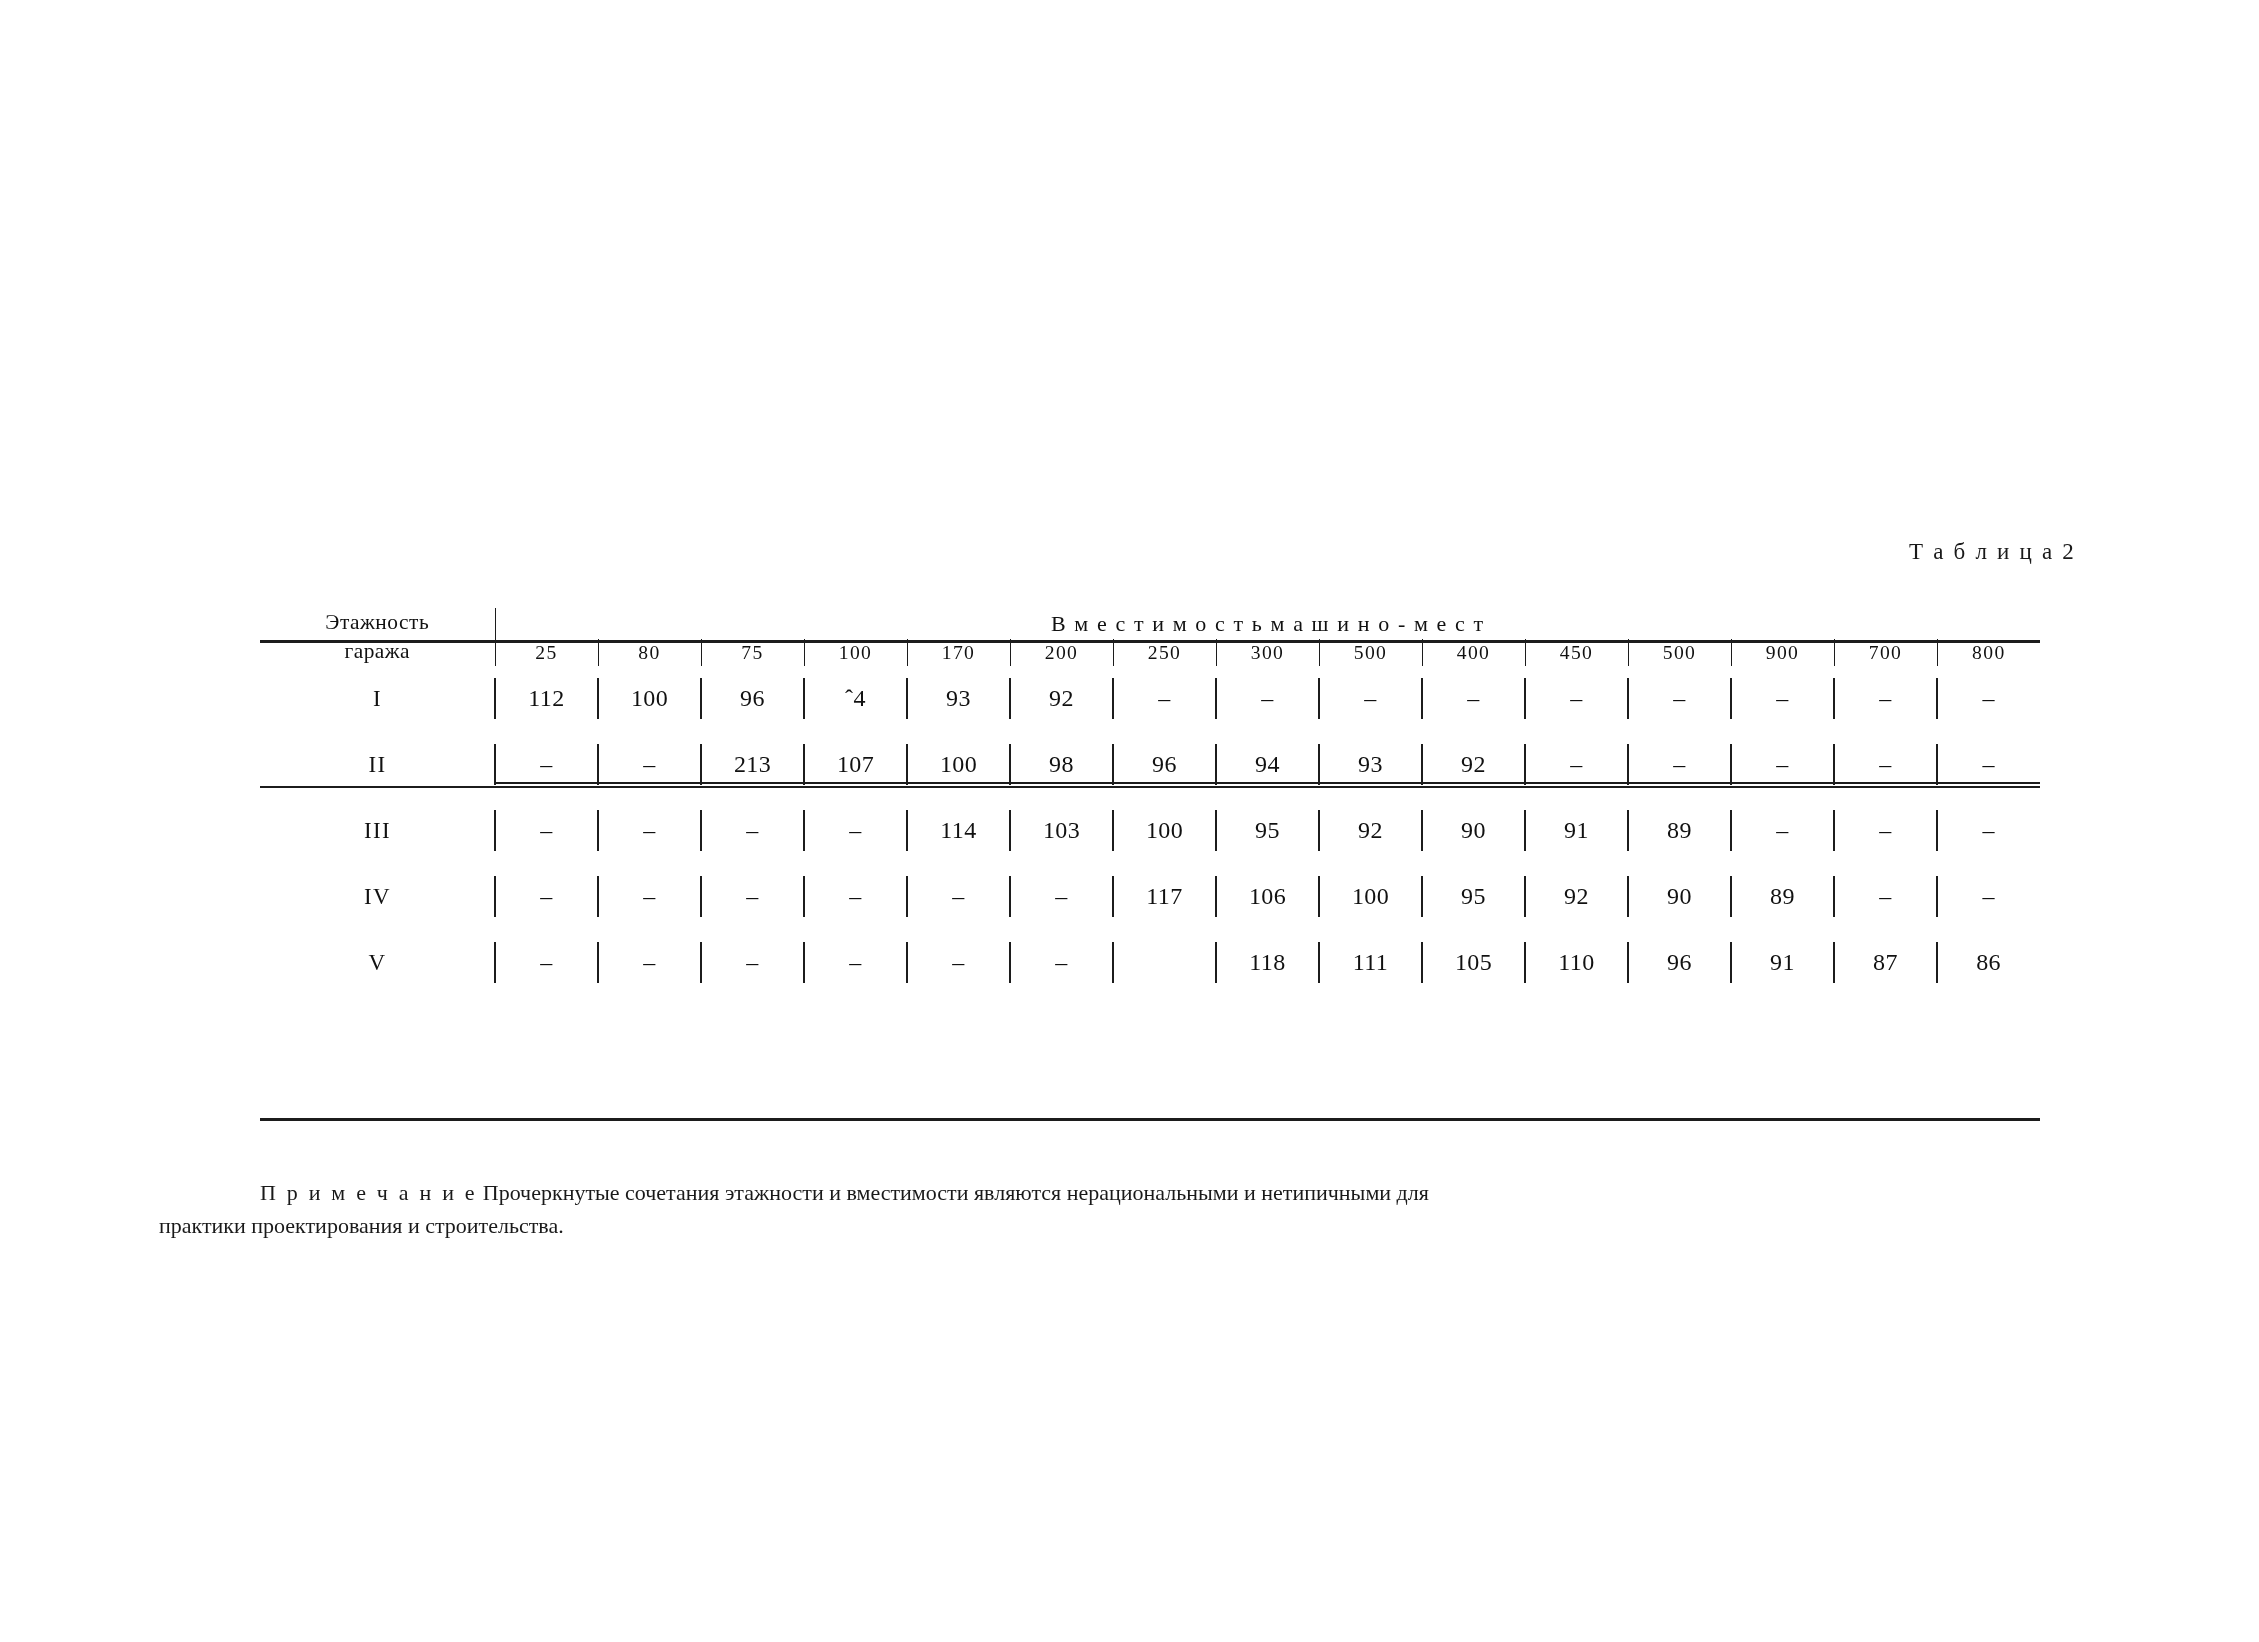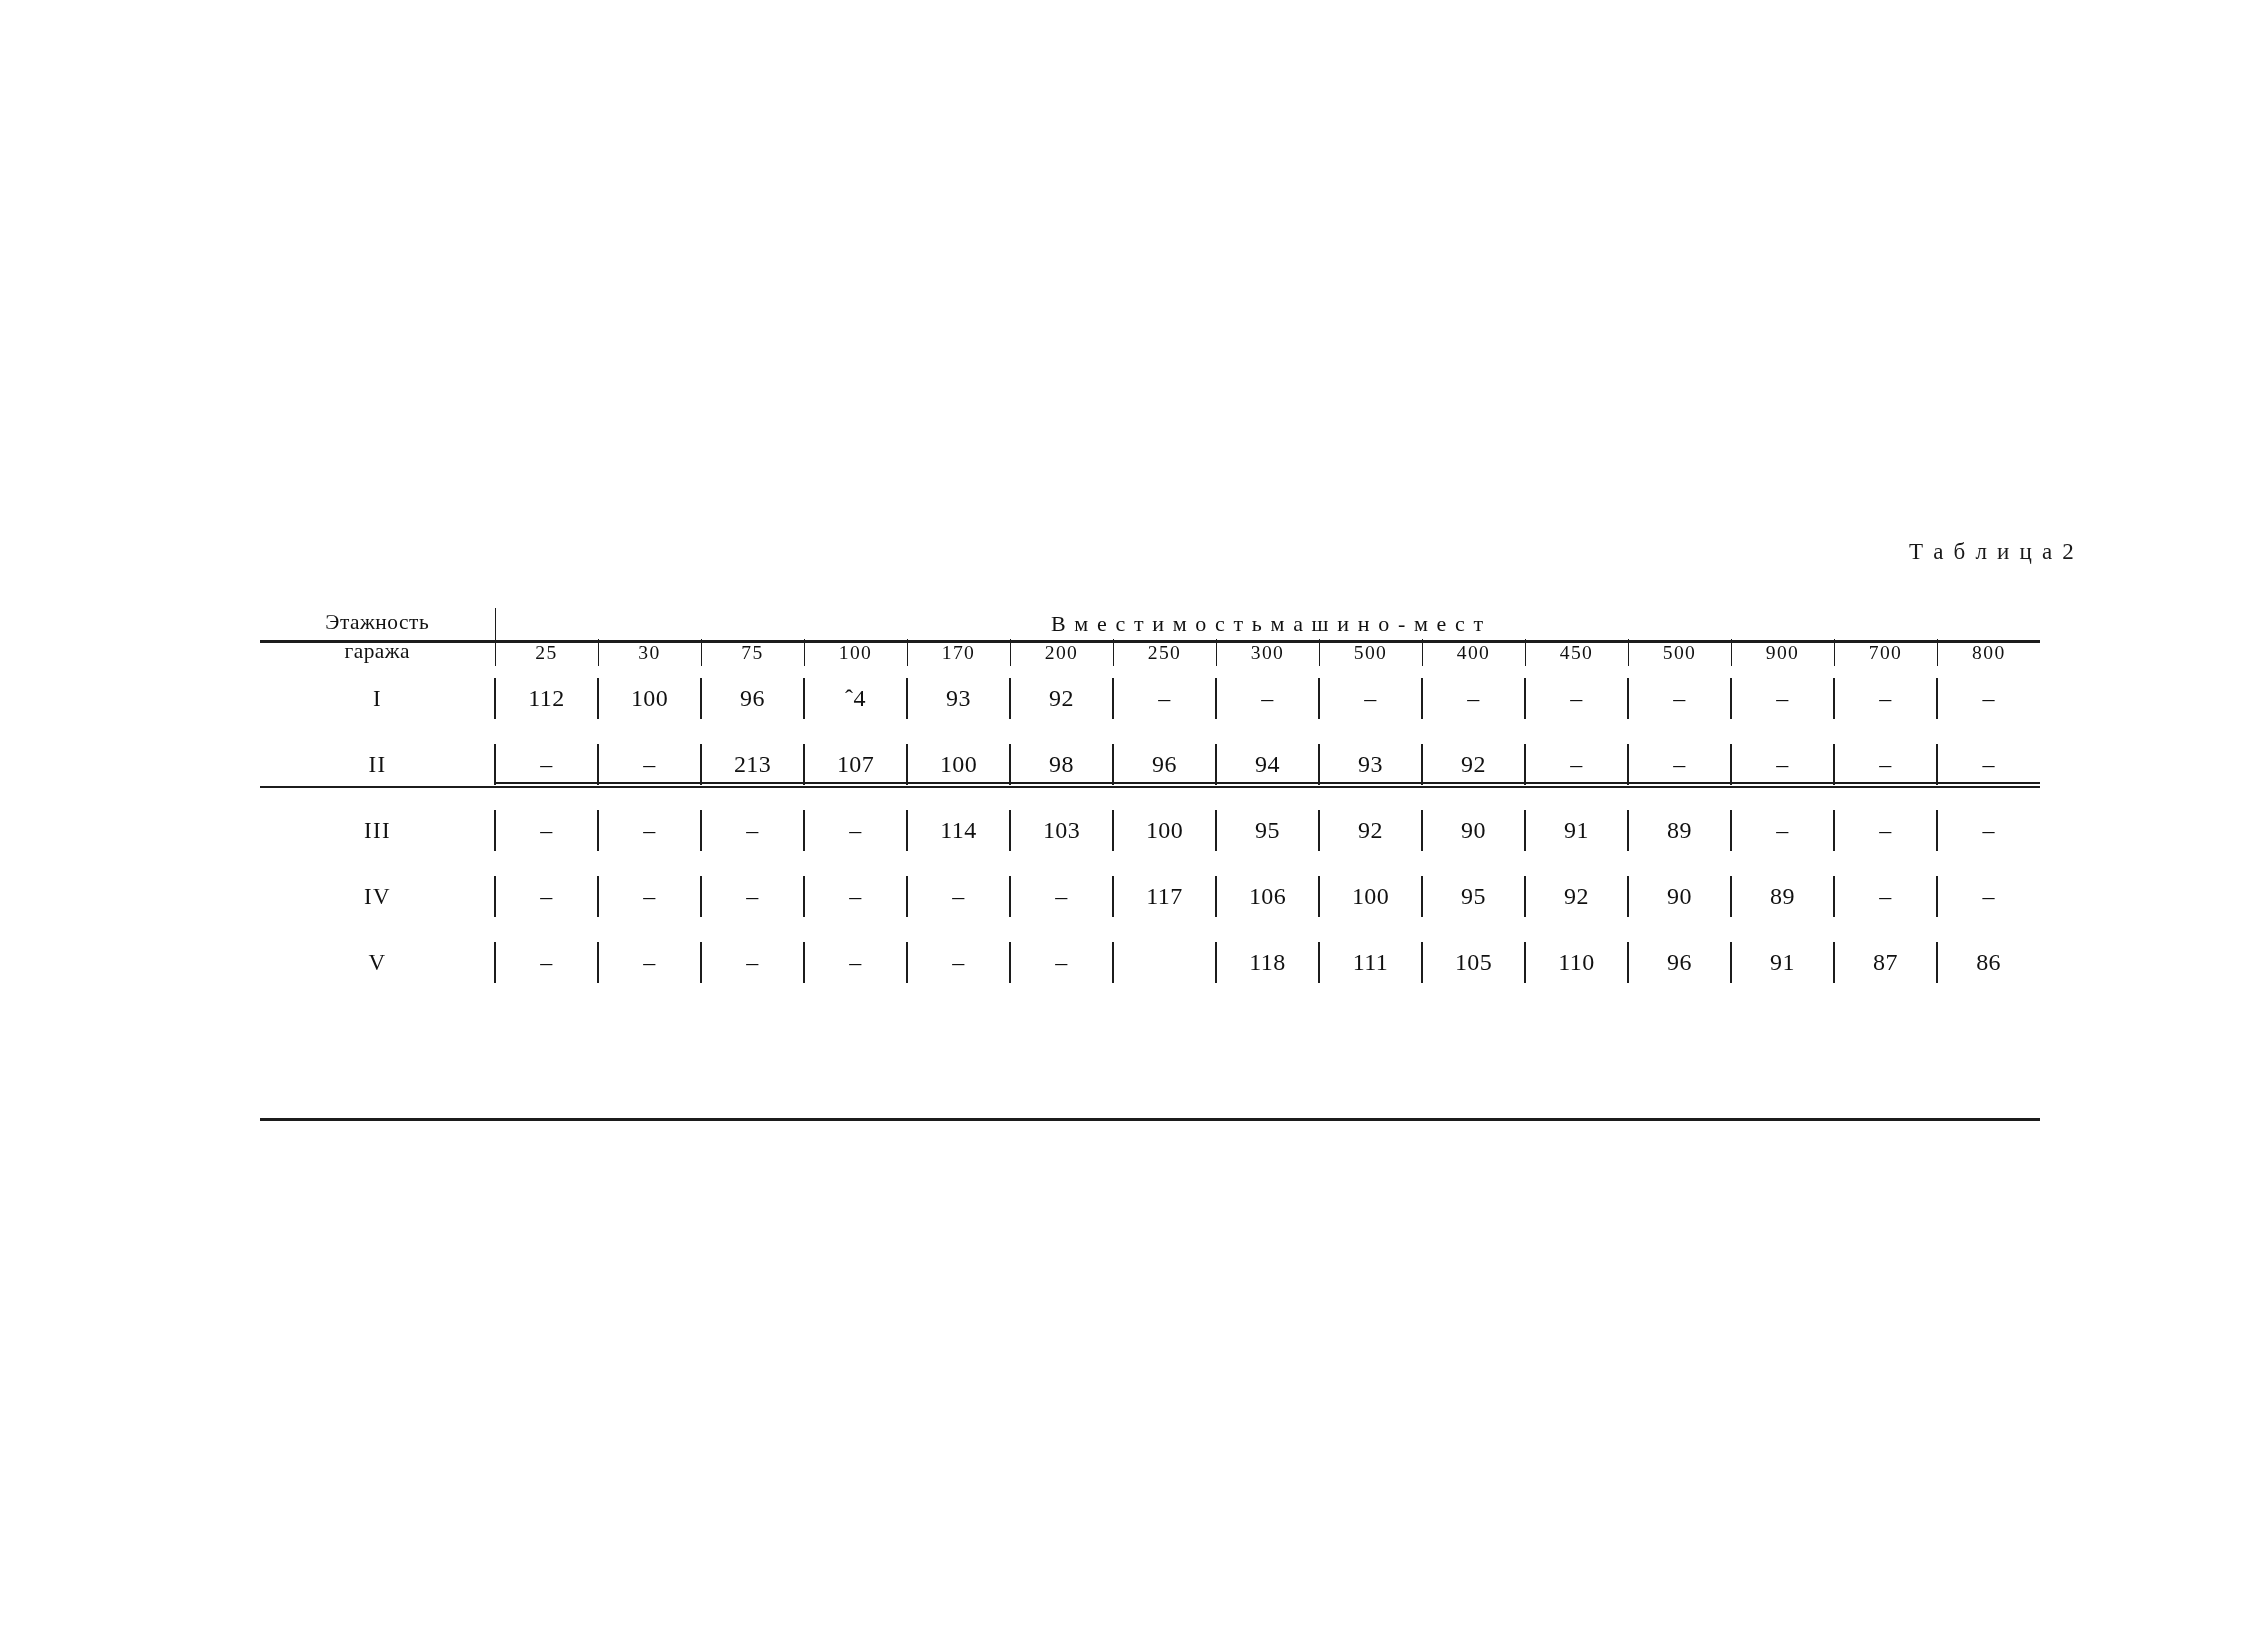--- a/index.html
+++ b/index.html
@@ -194,7 +194,7 @@
         </tr>
         <tr class="head-sub">
           <td class="vsep">25</td>
-          <td class="vsep">30</td>
+          <td class="vsep">80</td>
           <td class="vsep">75</td>
           <td class="vsep">100</td>
           <td class="vsep">170</td>

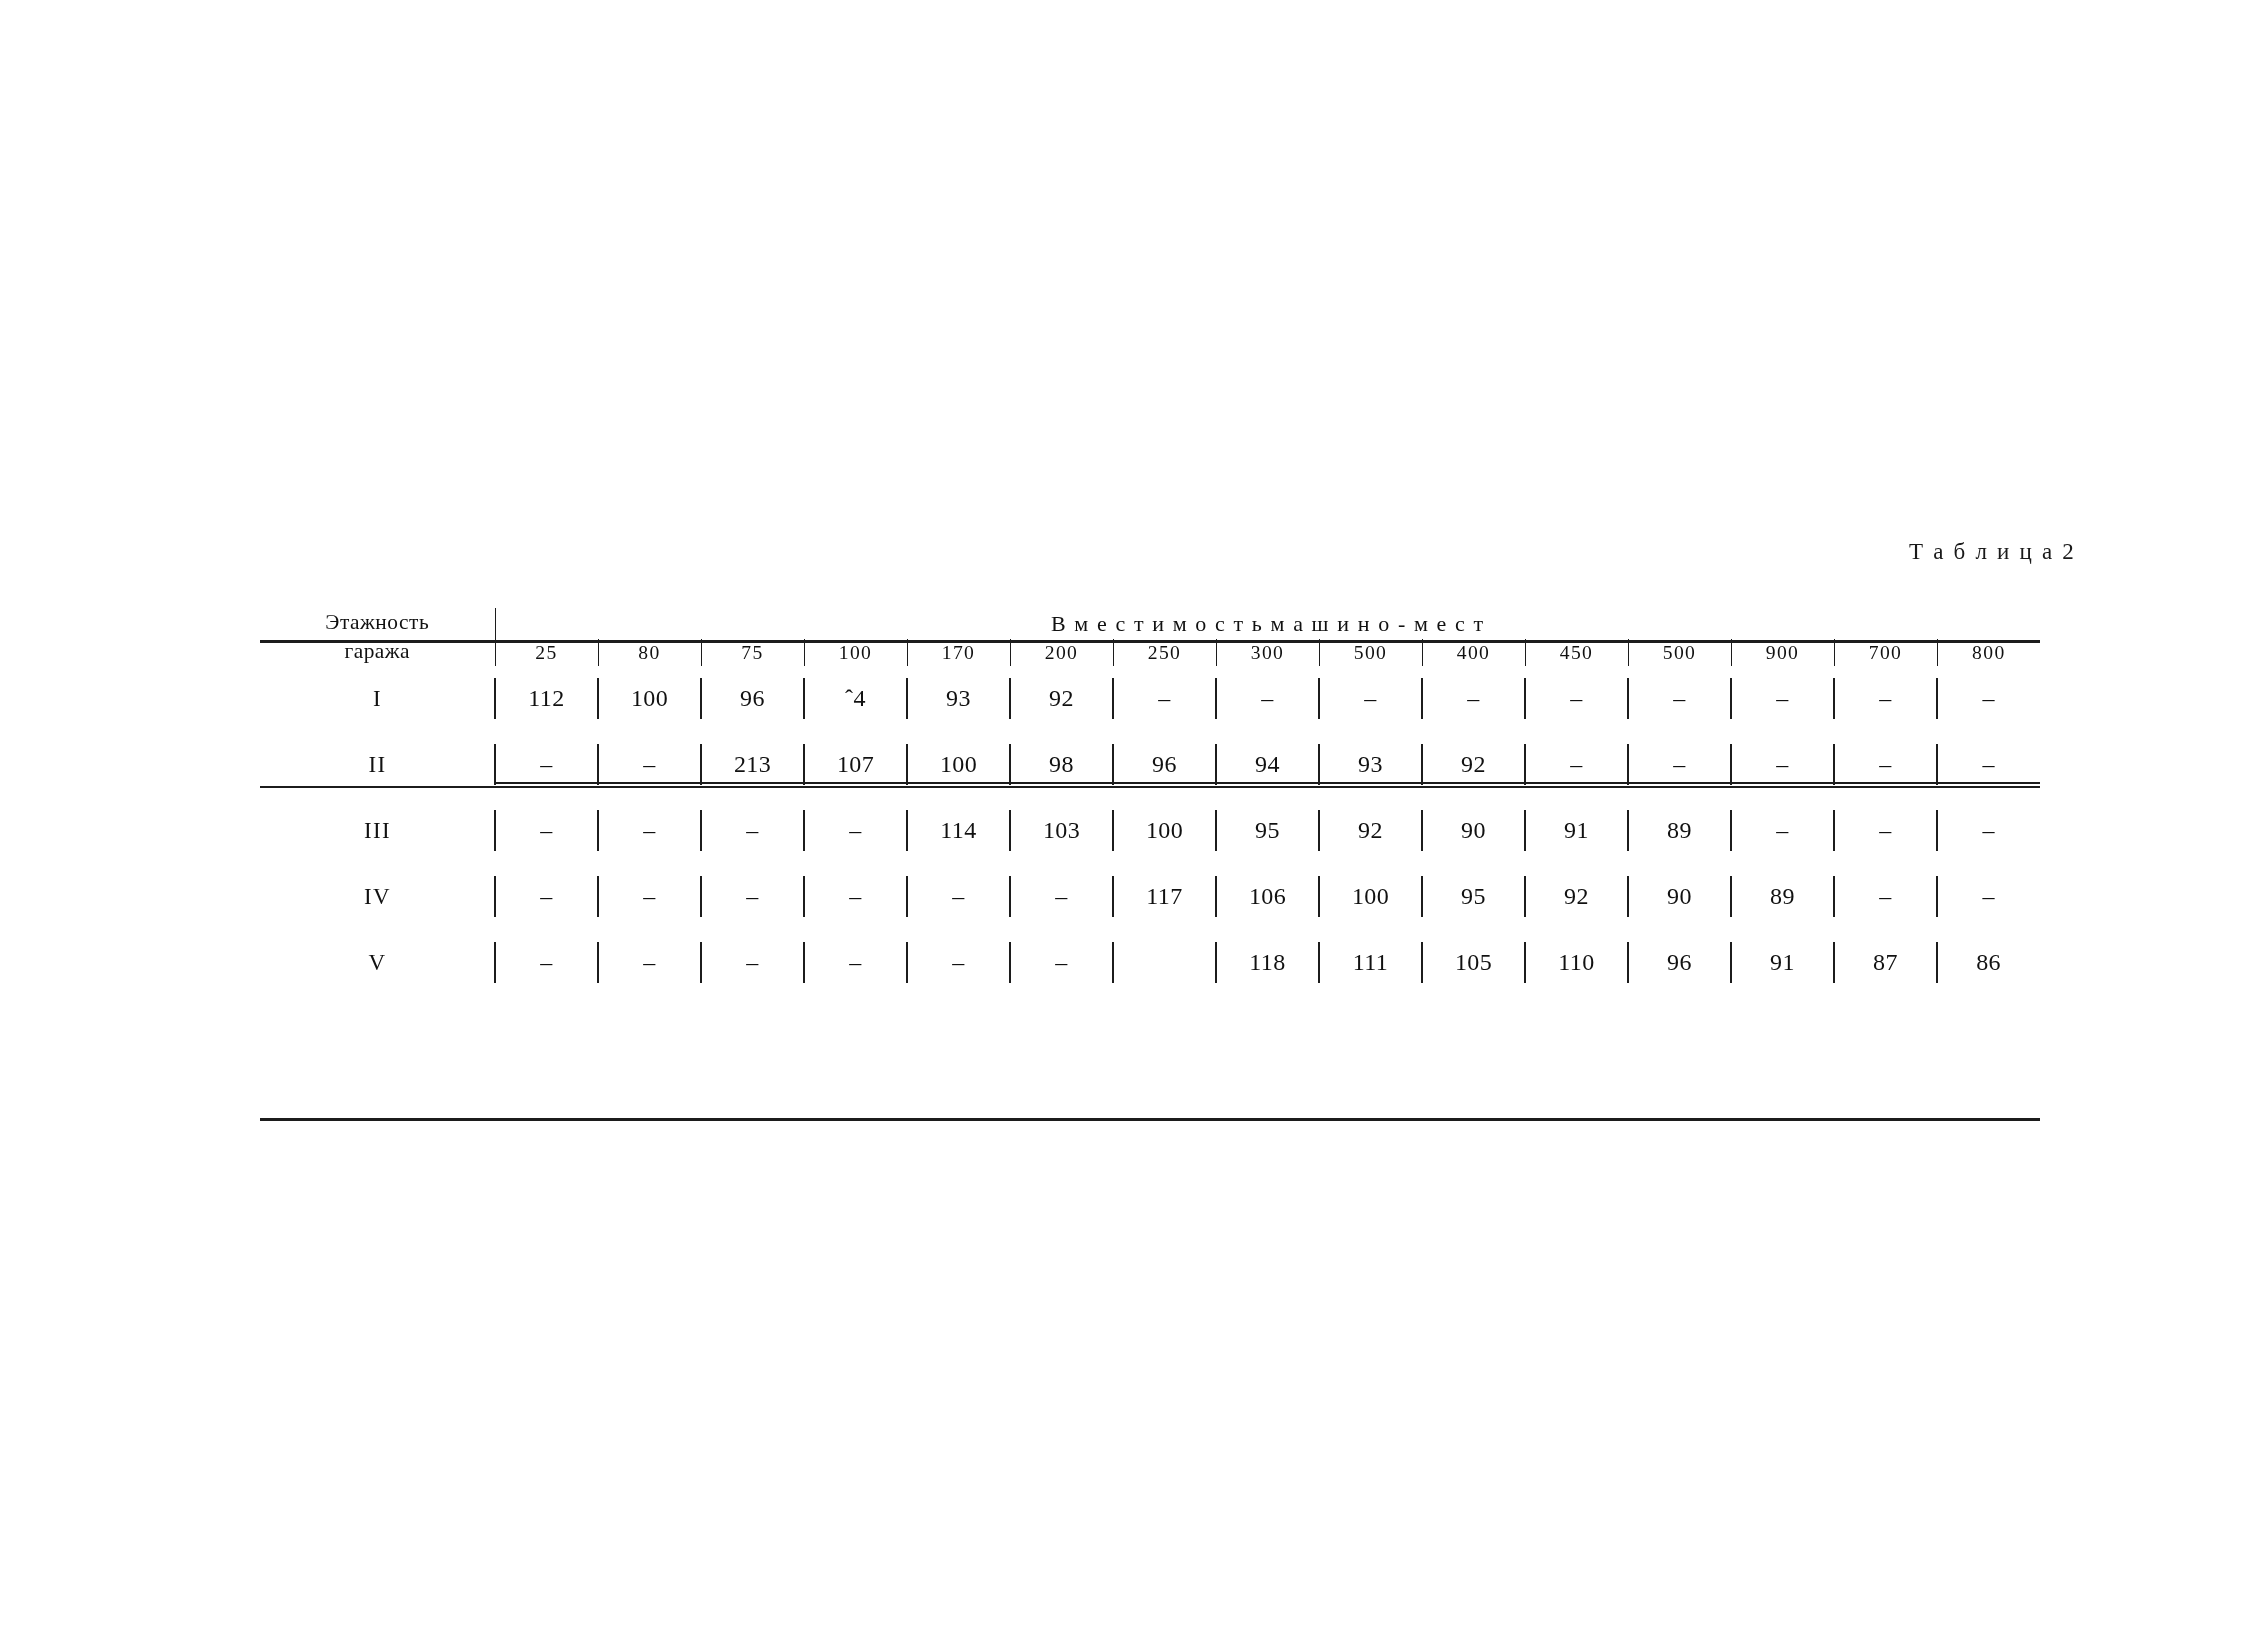--- a/index.html
+++ b/index.html
@@ -305,6 +305,11 @@
     </table>
   </div>
 
+  <div class="note">
+    <span class="lead">П р и м е ч а н и е</span>
+    <span>Прочеркнутые сочетания этажности и вместимости являются нерациональными и нетипичными для</span>
+    <span class="line2">практики проектирования и строительства.</span>
+  </div>
 
 </div>
 

